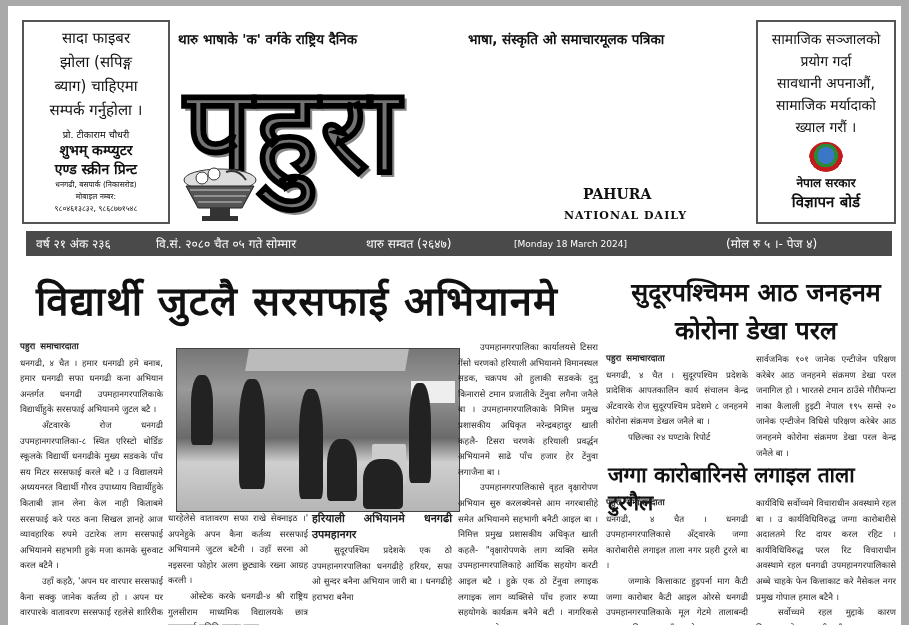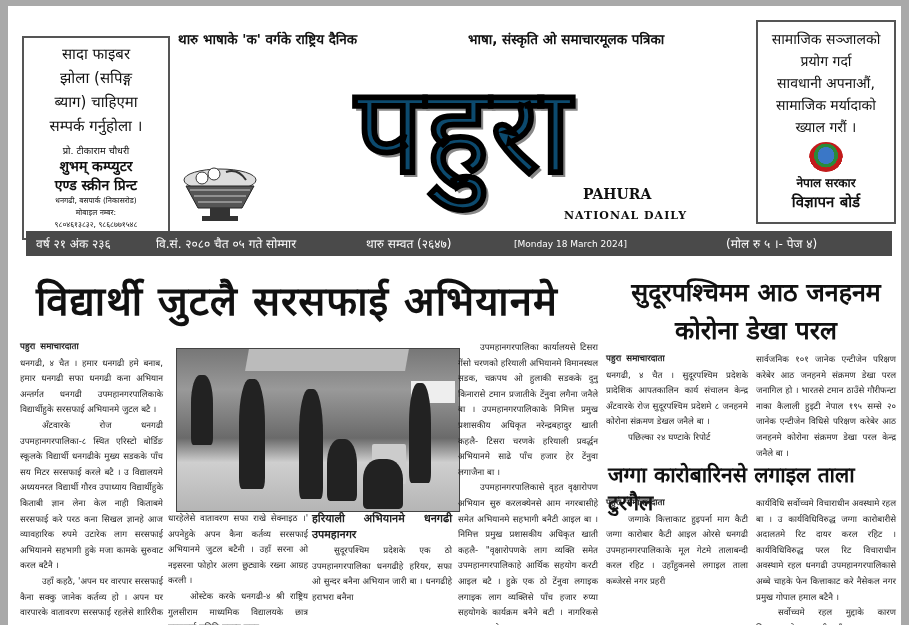--- a/index.html
+++ b/index.html
@@ -6,7 +6,7 @@
   body{width:909px;height:625px;overflow:hidden;background:#a9a9a9;font-family:"DejaVu Sans",sans-serif;color:#111;position:relative;}
   .page{position:absolute;left:8px;top:6px;width:893px;height:619px;background:#fff;}
   
-  .ad-left{position:absolute;left:14px;top:14px;width:148px;height:204px;border:2px solid #555;box-sizing:border-box;text-align:center;padding:4px 4px;margin-top:16px;}
+  .ad-left{position:absolute;left:14px;top:14px;width:148px;height:204px;border:2px solid #555;box-sizing:border-box;text-align:center;padding:4px 4px;}
   .ad-left .big{font-size:15px;line-height:24px;font-weight:normal;color:#111;}
   .ad-left .prop{font-size:9.5px;margin-top:6px;}
   .ad-left .biz{font-size:14px;font-weight:bold;line-height:19px;}

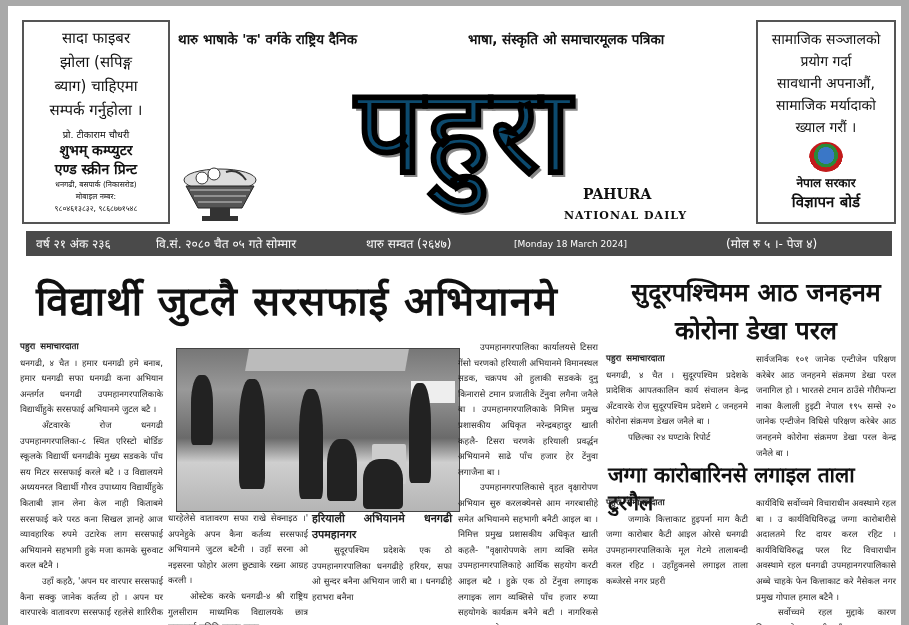--- a/index.html
+++ b/index.html
@@ -19,7 +19,7 @@
   
   .tag{position:absolute;top:24px;font-size:13.5px;font-weight:bold;color:#111;}
   .logo{position:absolute;left:176px;top:56px;width:560px;height:120px;}
-  .logo-text{position:absolute;left:0;top:-18px;width:560px;text-align:center;font-family:Liberation Mono, monospace;font-size:120px;font-weight:bold;color:#0c4a6e;letter-spacing:2px;
+  .logo-text{position:absolute;left:0;top:-18px;width:560px;text-align:left;font-family:Liberation Mono, monospace;font-size:120px;font-weight:bold;color:#737373;letter-spacing:2px;
     text-shadow:3px 3px 0 #888;-webkit-text-stroke:2px #000;}
   .basket{position:absolute;left:168px;top:160px;width:88px;height:58px;}
   .pahura{position:absolute;left:575px;top:180px;font-family:"DejaVu Serif",serif;font-weight:bold;font-size:14px;}

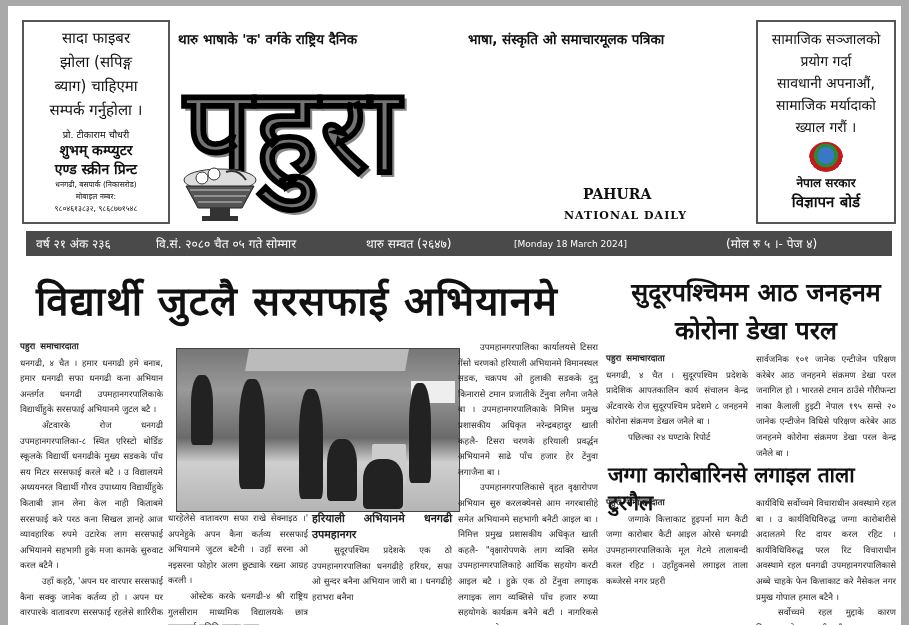--- a/index.html
+++ b/index.html
@@ -151,6 +151,7 @@
   <div class="hl-right2">जग्गा कारोबारिनसे लगाइल ताला टुरगैल</div>
   <div class="col" style="left:598px;top:490px;width:142px">
     <div class="by">पहुरा समाचारदाता</div>
+    <div>धनगढी, ४ चैत । धनगढी उपमहानगरपालिकासे अँट्वारके जग्गा कारोबारीसे लगाइल ताला नगर प्रहरी टुरले बा ।</div>
     <div class="ind">जग्गाके कित्ताकाट हुइपर्ना माग कैटी जग्गा कारोबार कैटी आइल ओरसे धनगढी उपमहानगरपालिकाके मूल गेटमे तालाबन्दी करल रहिट । उहाँहुकनसे लगाइल ताला कब्जेरसे नगर प्रहरी</div>
   </div>
   <div class="col" style="left:748px;top:490px;width:140px">

